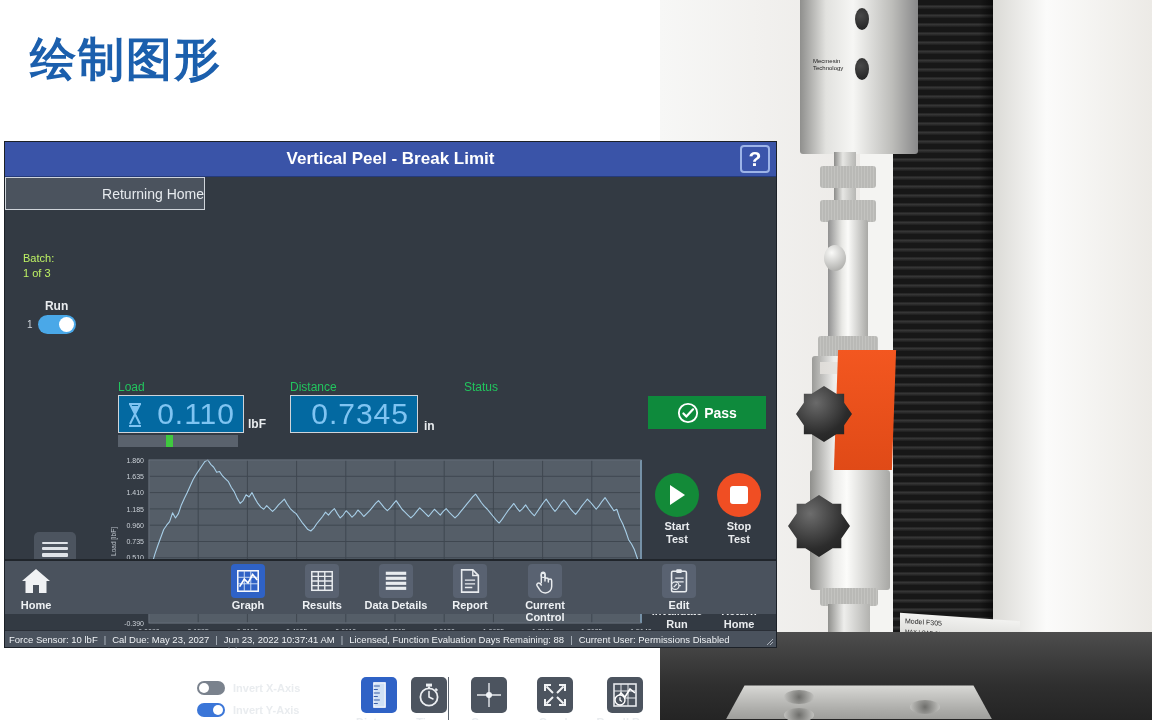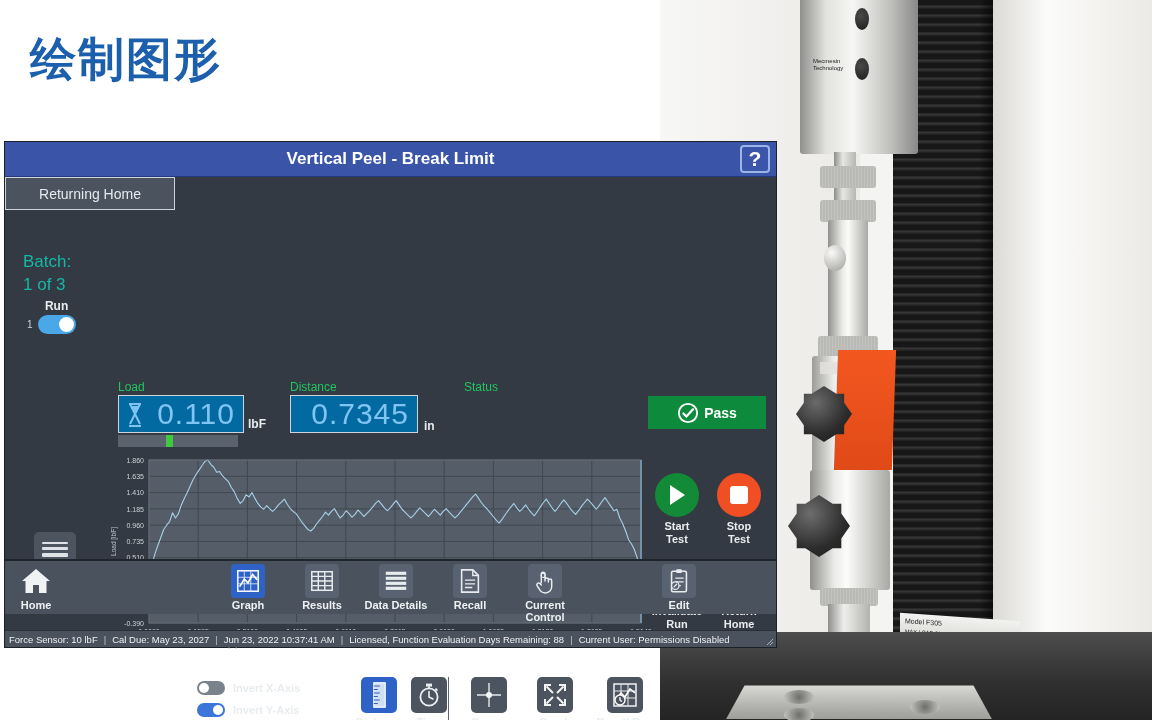--- a/index.html
+++ b/index.html
@@ -153,8 +153,8 @@
   #dist-unit { left:419px; top:242px; font-weight:bold; }
 
   #status-label { left:459px; top:203px; }
-  #status-box { left:459px; top:219px; width:170px; height:33px; background:#4b535e;
-                border:1px solid #cfd4da; display:flex; align-items:center; justify-content:center; }
+  #status-box { left:459px; top:219px; width:200px; height:33px; background:#4b535e;
+                border:1px solid #cfd4da; display:flex; align-items:center; justify-content:flex-end; }
   #status-box .val { font-size:14px; color:#e6eaee; padding:0; }
 
   #pass-badge { position:absolute; left:643px; top:219px; width:118px; height:33px;

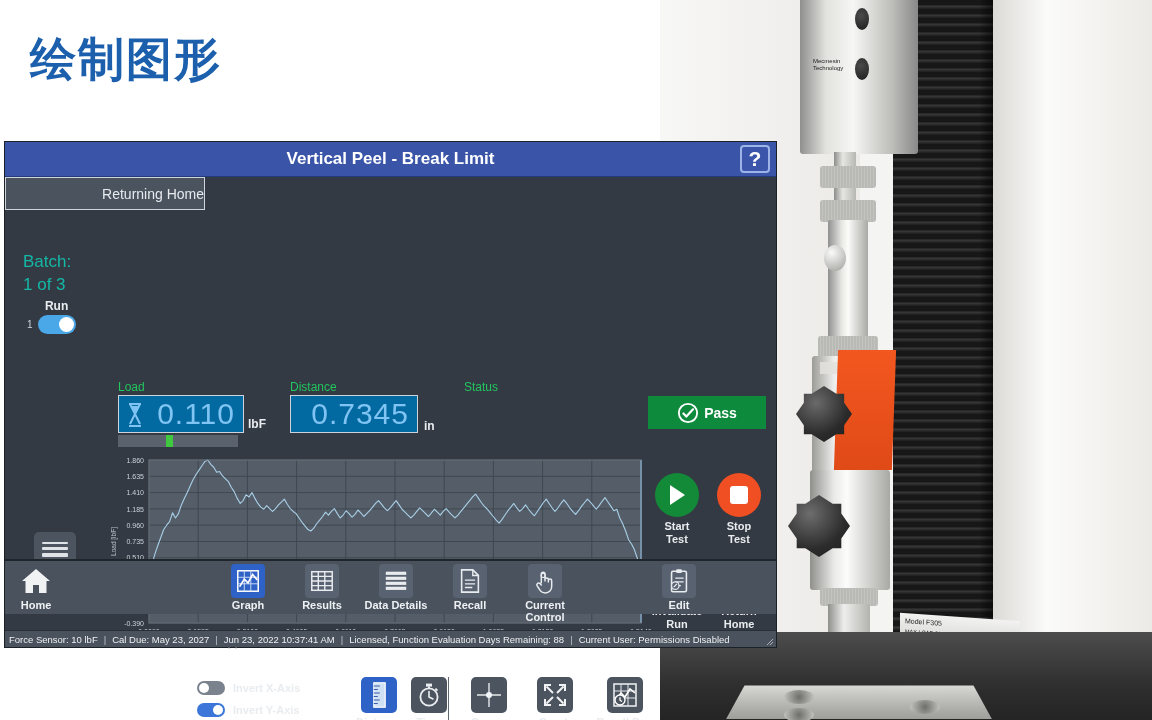--- a/index.html
+++ b/index.html
@@ -116,7 +116,7 @@
   #body { position:relative; height:404px; background:#333a43; }
 
   
-  #batch-label { position:absolute; left:18px; top:74px; font-size:17px; line-height:1.35; color:#14b8a6; }
+  #batch-label { position:absolute; left:18px; top:74px; font-size:11px; line-height:1.35; color:#bef264; }
   #run-wrap { position:absolute; left:22px; top:122px; display:flex; align-items:flex-end; gap:5px; }
   #run-num { font-size:10px; color:#cdd3da; padding-bottom:4px; }
   .run-col { display:flex; flex-direction:column; align-items:center; }

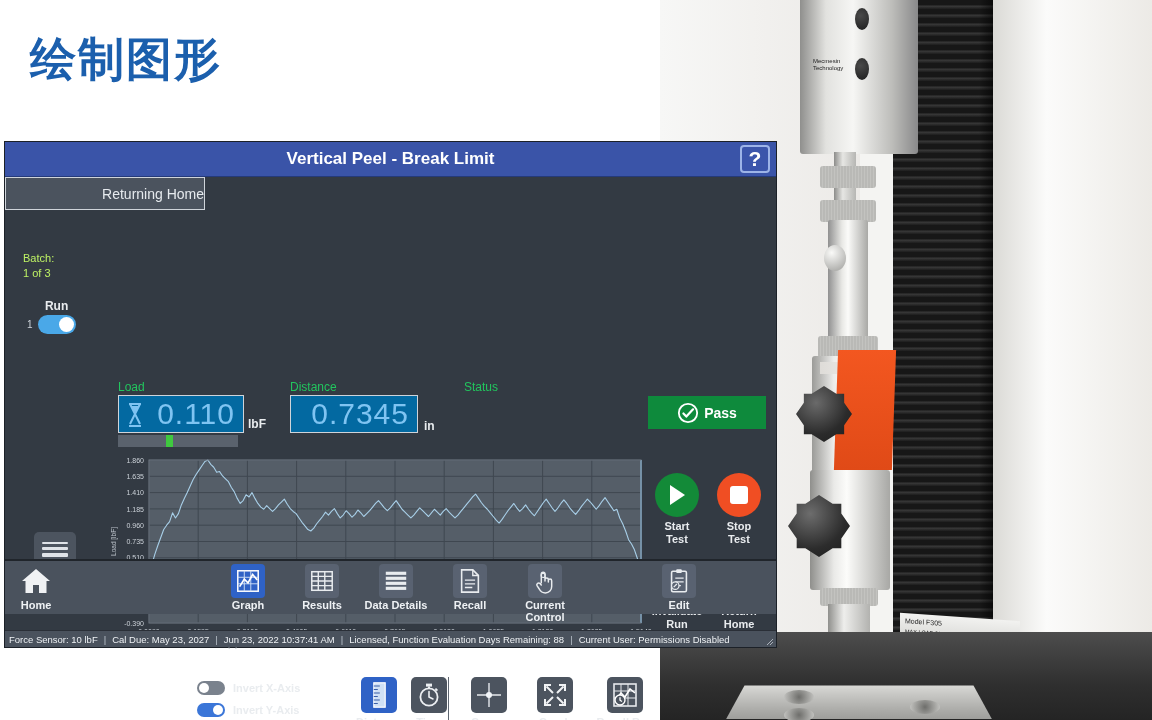--- a/index.html
+++ b/index.html
@@ -537,7 +537,7 @@
             <path d="M6.5 13h11M6.5 17h11M6.5 21h8" stroke="#e9ecef" stroke-width="1.4"></path>
           </svg>
         </div>
-        <div class="cap">Recall</div>
+        <div class="cap">Report</div>
       </div>
 
       <div class="tbtn" style="left:500px">

